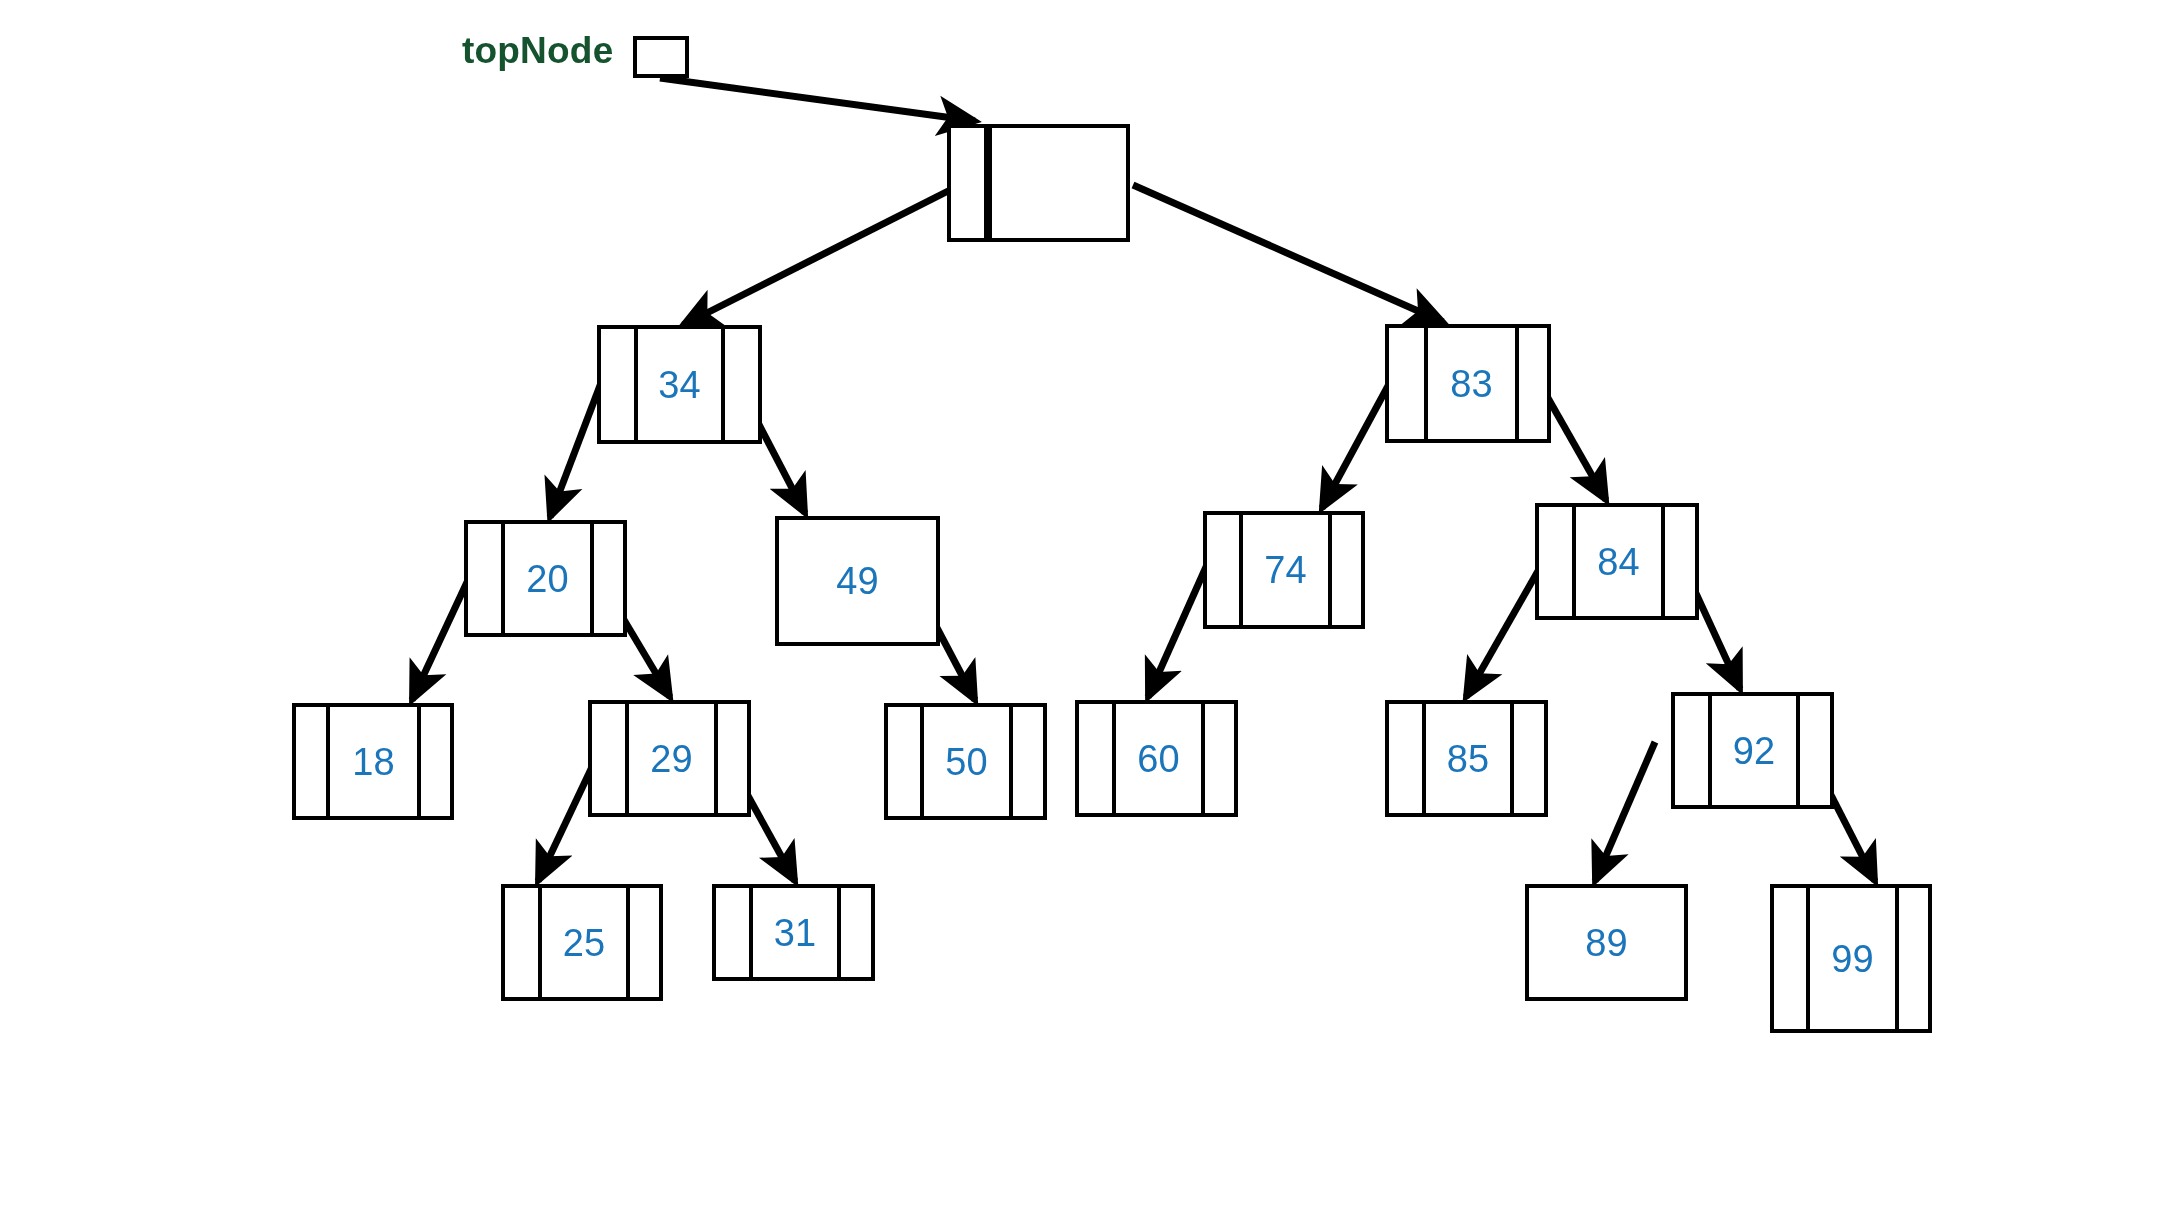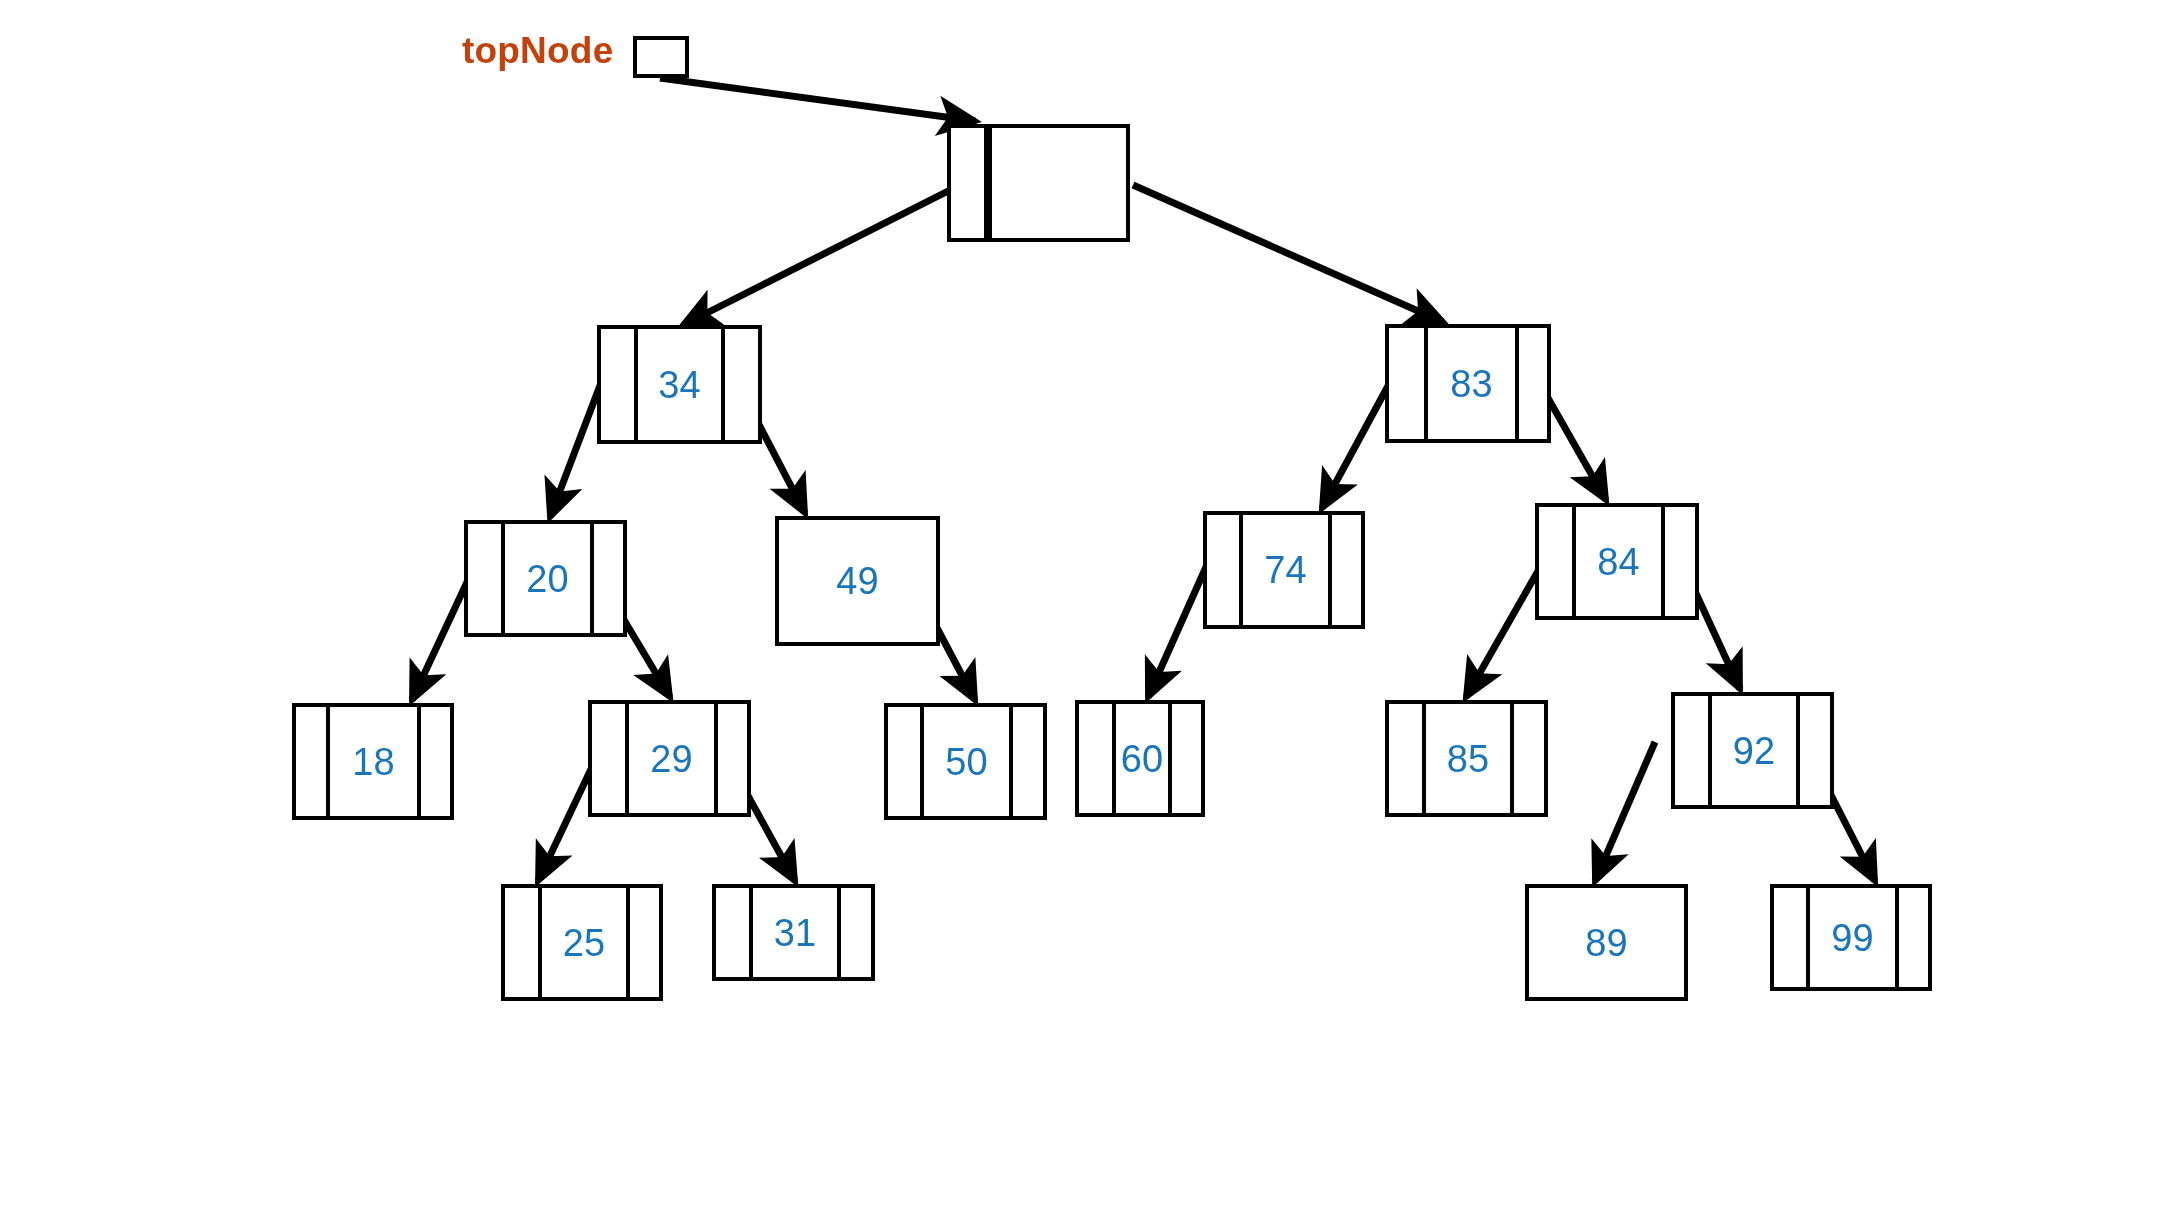--- a/index.html
+++ b/index.html
@@ -22,7 +22,7 @@
     top: 30px;
     font-size: 37px;
     font-weight: bold;
-    color: #c2410c;
+    color: #14532d;
     letter-spacing: 0.2px;
     white-space: nowrap;
   }

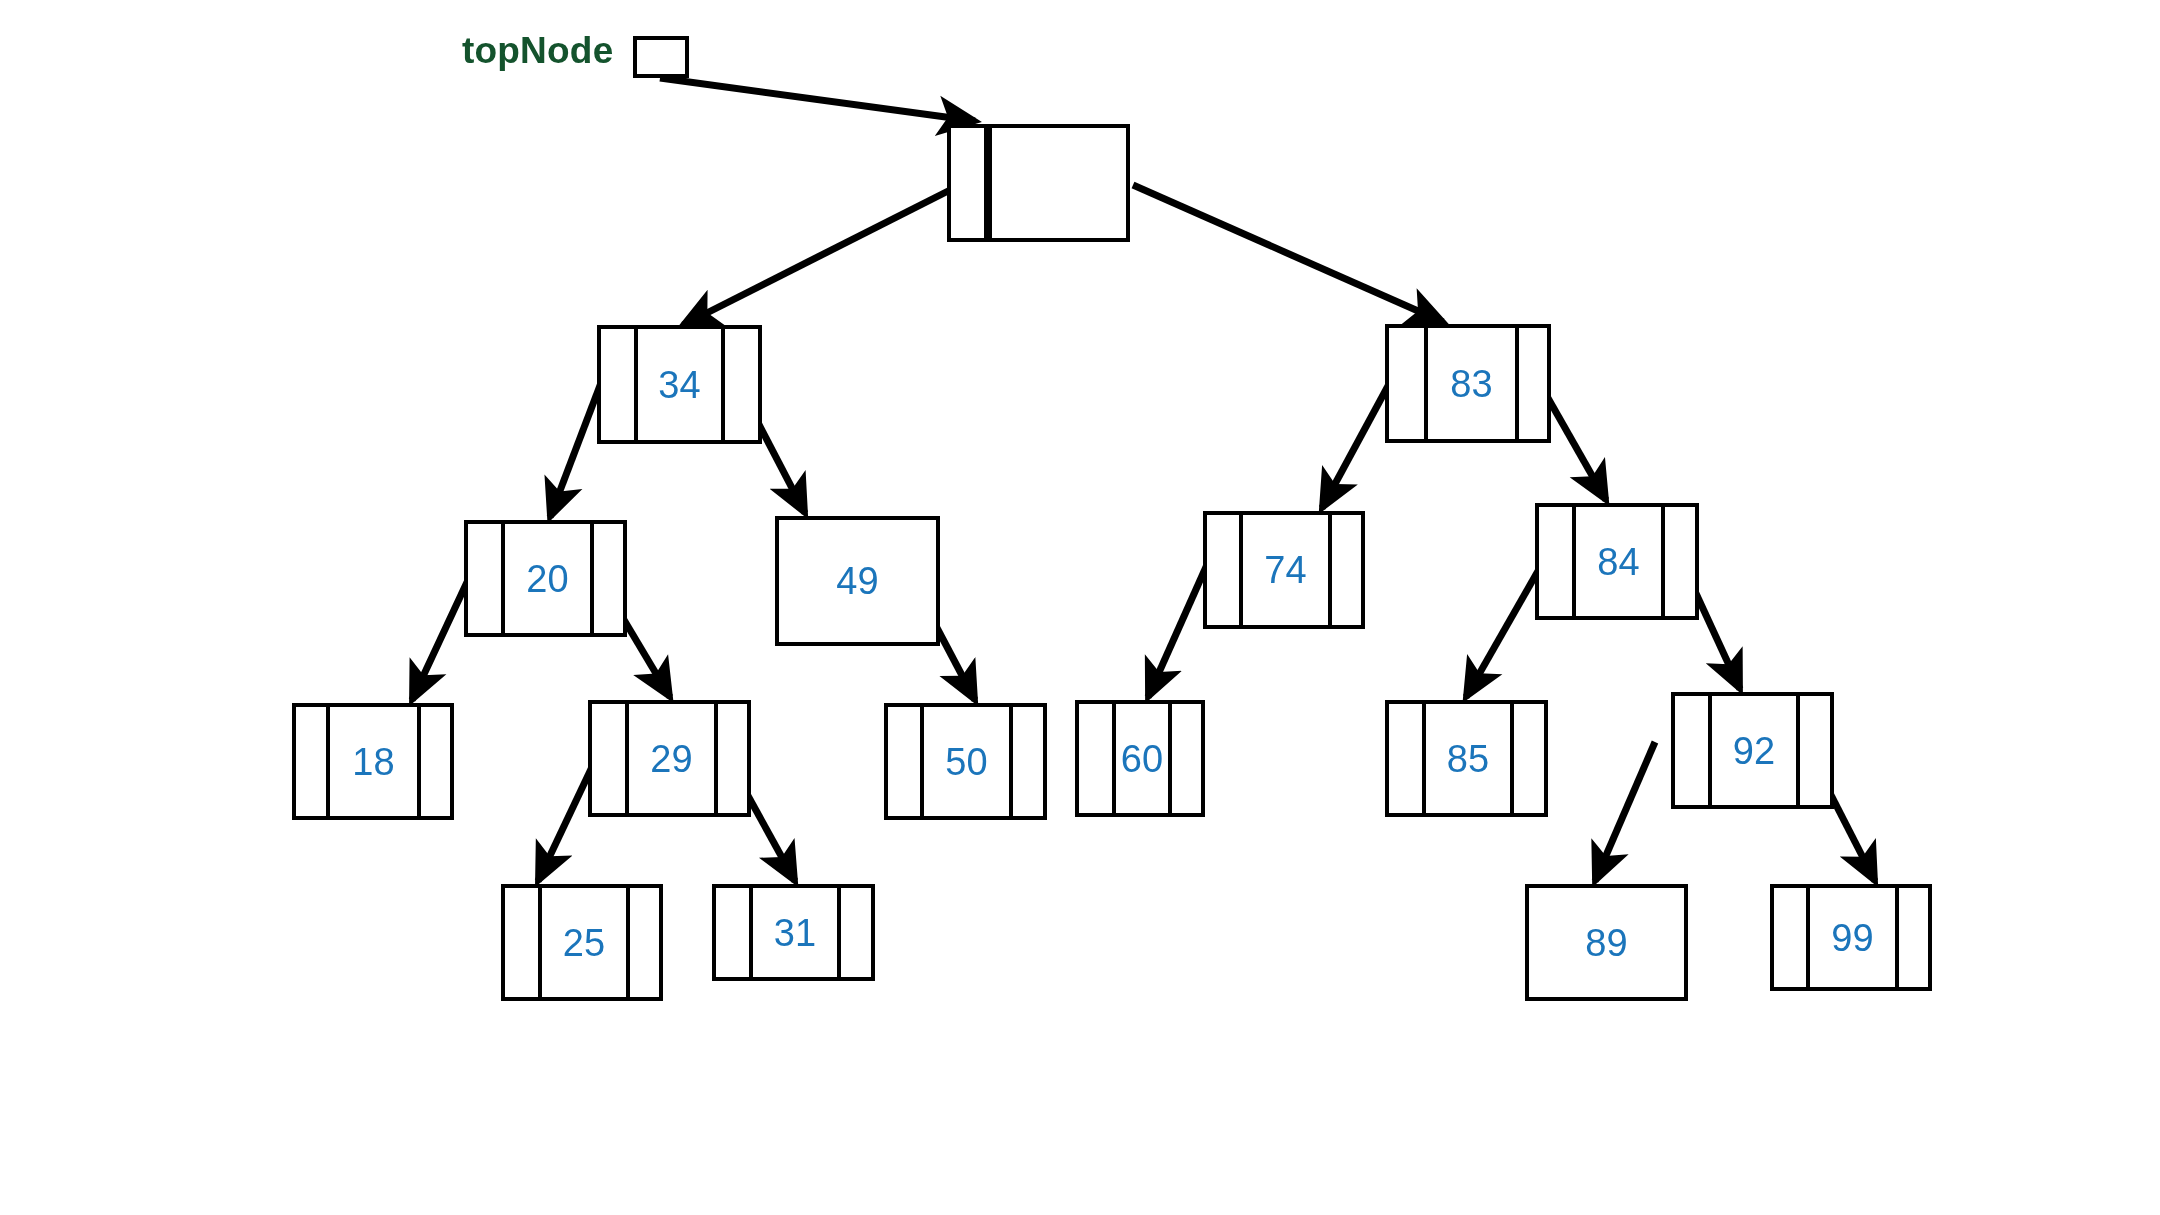--- a/index.html
+++ b/index.html
@@ -163,7 +163,7 @@
         <div class="cell-value">50</div>
         <div class="cell-right" style="width: 34px;"></div>
       </div>
-      <div class="node" style="left: 1075px; top: 700px; width: 130px; height: 117px;">
+      <div class="node" style="left: 1075px; top: 700px; width: 163px; height: 117px;">
         <div class="cell-left" style="width: 37px;"></div>
         <div class="cell-value">60</div>
         <div class="cell-right" style="width: 33px;"></div>

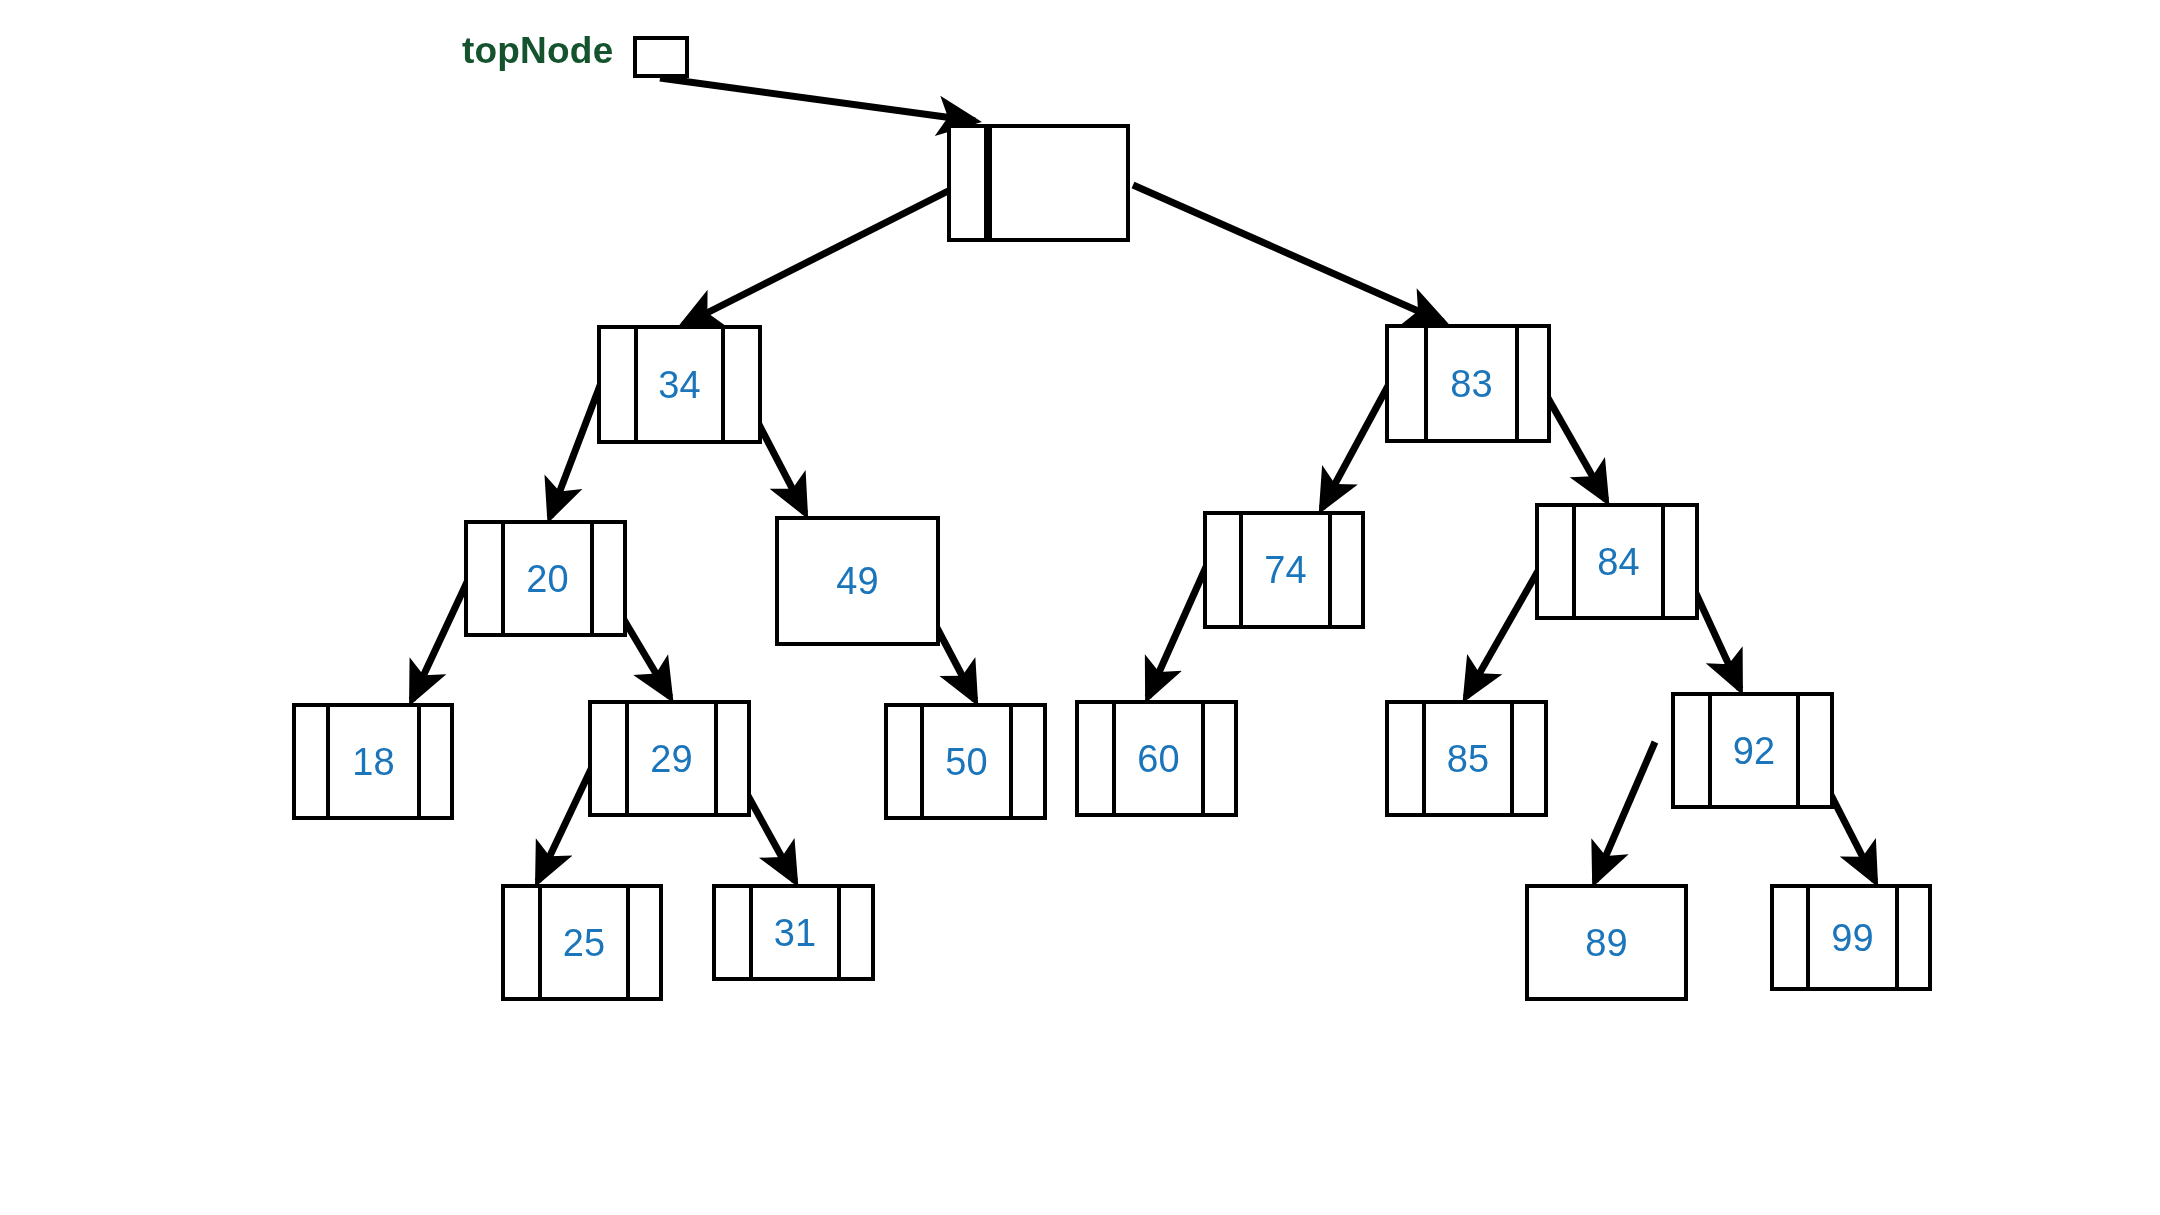--- a/index.html
+++ b/index.html
@@ -193,7 +193,7 @@
         <div class="cell-value">89</div>
         <div class="cell-right" style="width: 33px;"></div>
       </div>
-      <div class="node" style="left: 1770px; top: 884px; width: 162px; height: 107px;">
+      <div class="node" style="left: 1770px; top: 884px; width: 162px; height: 149px;">
         <div class="cell-left" style="width: 36px;"></div>
         <div class="cell-value">99</div>
         <div class="cell-right" style="width: 33px;"></div>

